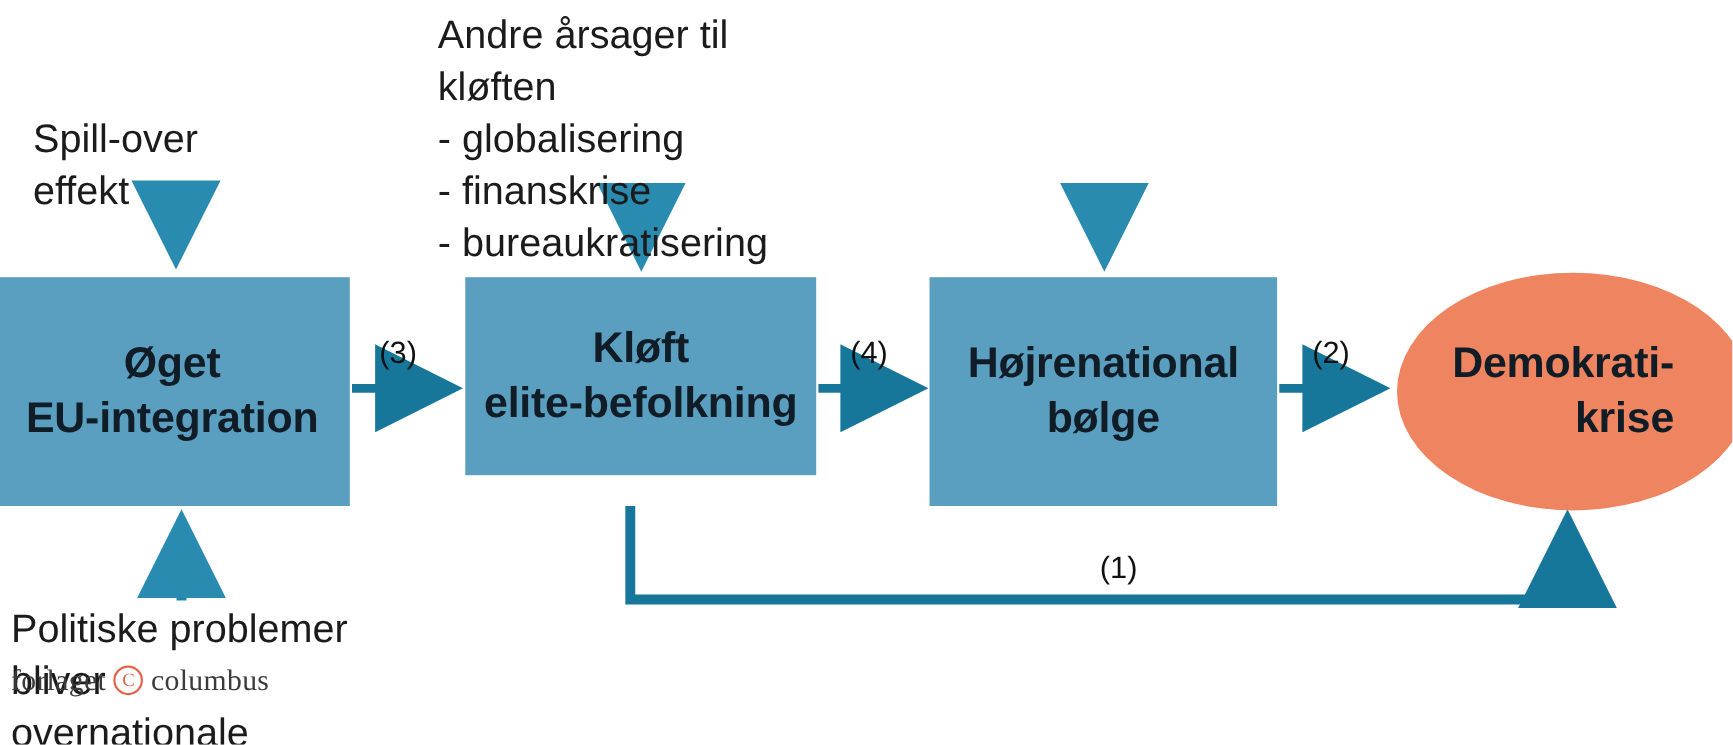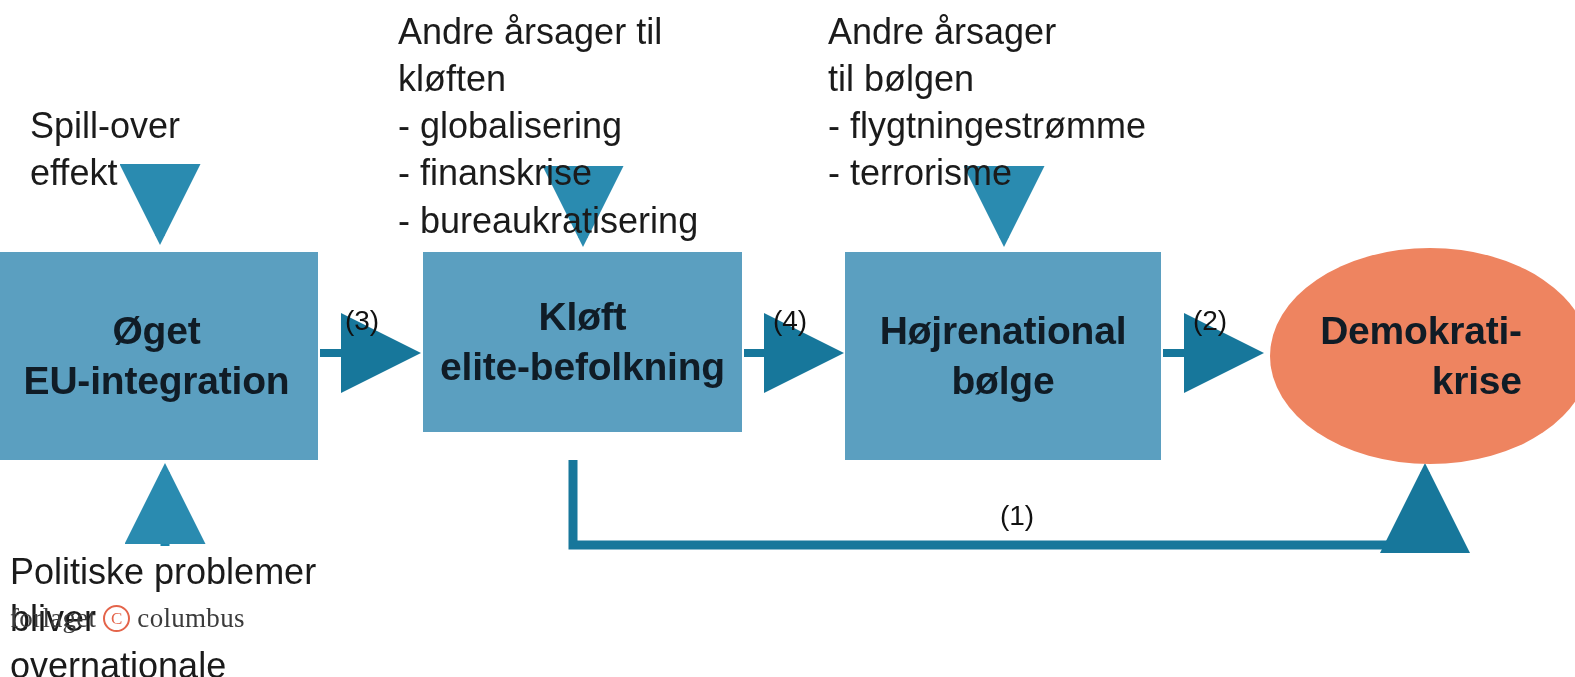--- a/index.html
+++ b/index.html
@@ -166,10 +166,6 @@
 - finanskrise
 - bureaukratisering</div>
 
-  <div class="annotation" style="left:828px; top:8px; width:354px;">Andre årsager
-til bølgen
-- flygtningestrømme
-- terrorisme</div>
 
   <div class="annotation" style="left:10px; top:548px; width:310px;">Politiske problemer
 bliver overnationale</div>

